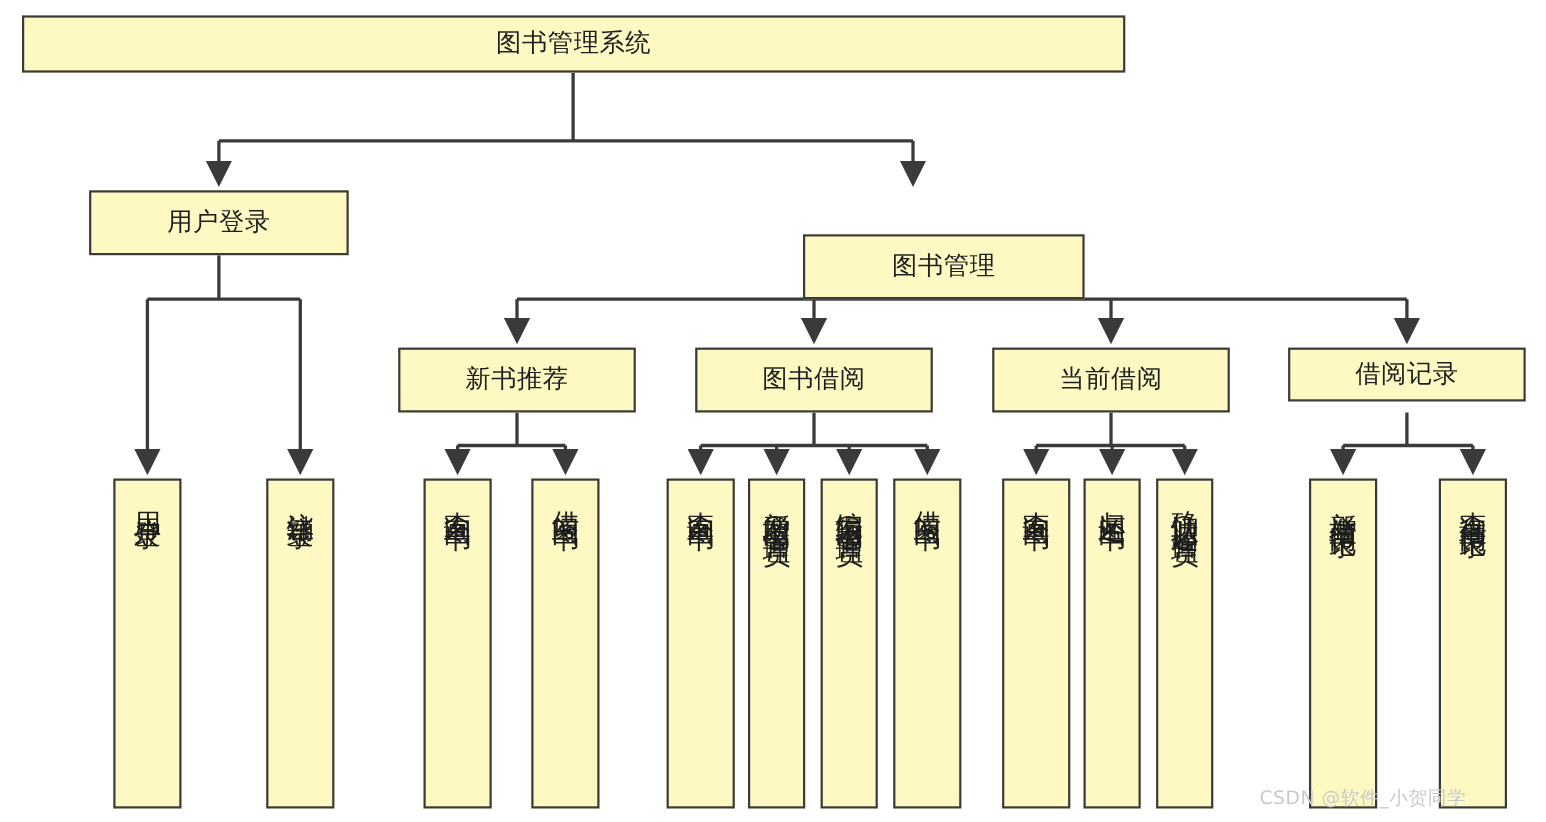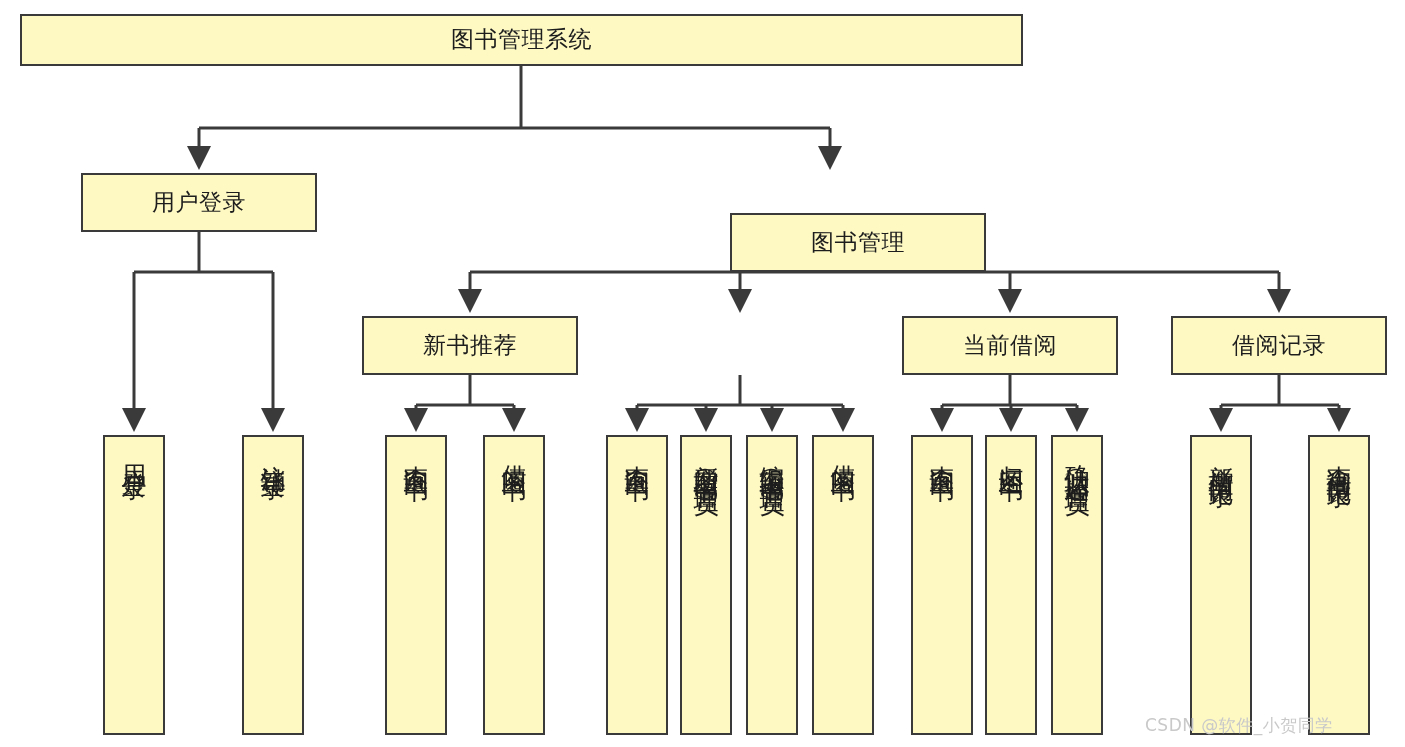--- a/index.html
+++ b/index.html
@@ -139,6 +139,9 @@
   <div class="node horiz" style="left:362px; top:316px; width:216px; height:59px;">
     <span class="label">新书推荐</span>
   </div>
+  <div class="node horiz" style="left:632px; top:316px; width:216px; height:59px;">
+    <span class="label">图书借阅</span>
+  </div>
   <div class="node horiz" style="left:902px; top:316px; width:216px; height:59px;align-items:center;">
     <span class="label">当前借阅</span>
   </div>

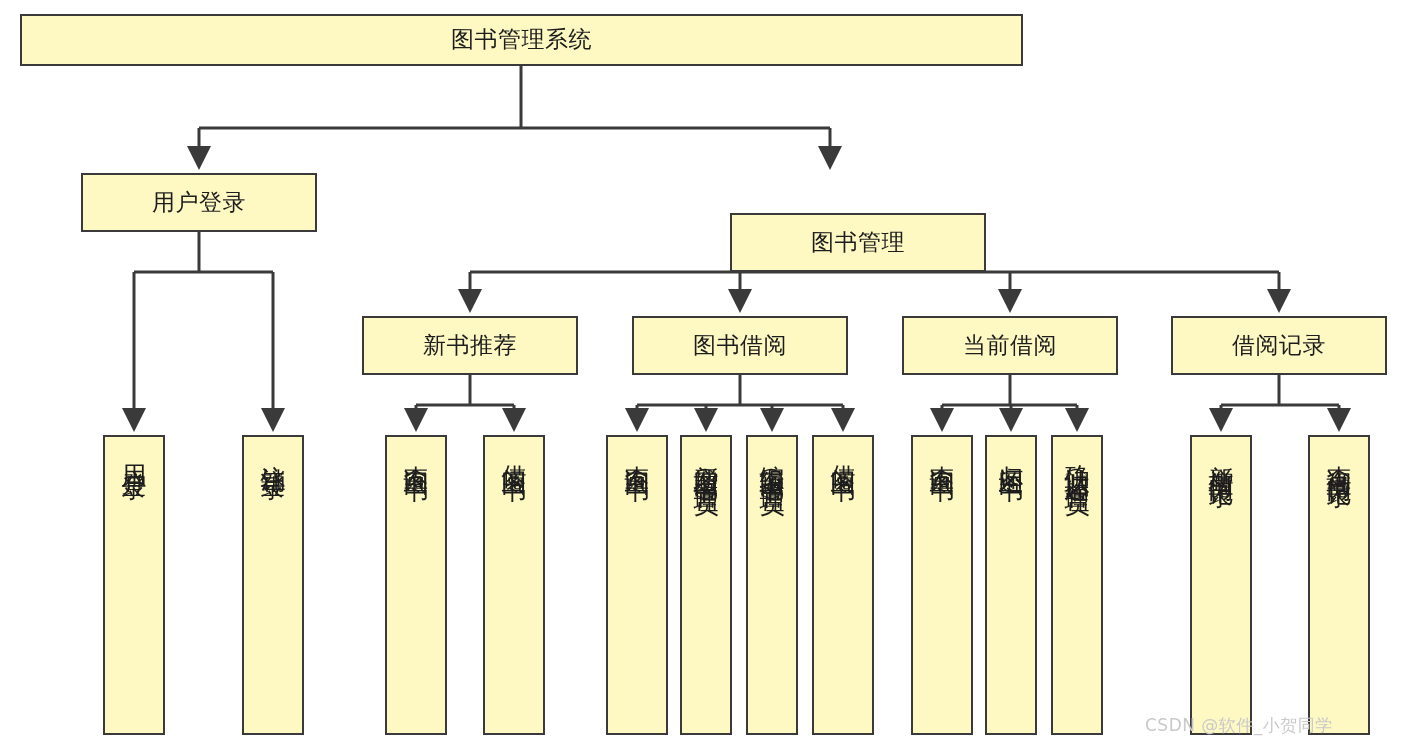--- a/index.html
+++ b/index.html
@@ -145,7 +145,7 @@
   <div class="node horiz" style="left:902px; top:316px; width:216px; height:59px;align-items:center;">
     <span class="label">当前借阅</span>
   </div>
-  <div class="node horiz" style="left:1171px; top:316px; width:216px; height:59px;">
+  <div class="node horiz" style="left:1171px; top:316px; width:216px; height:49px;">
     <span class="label">借阅记录</span>
   </div>
 

